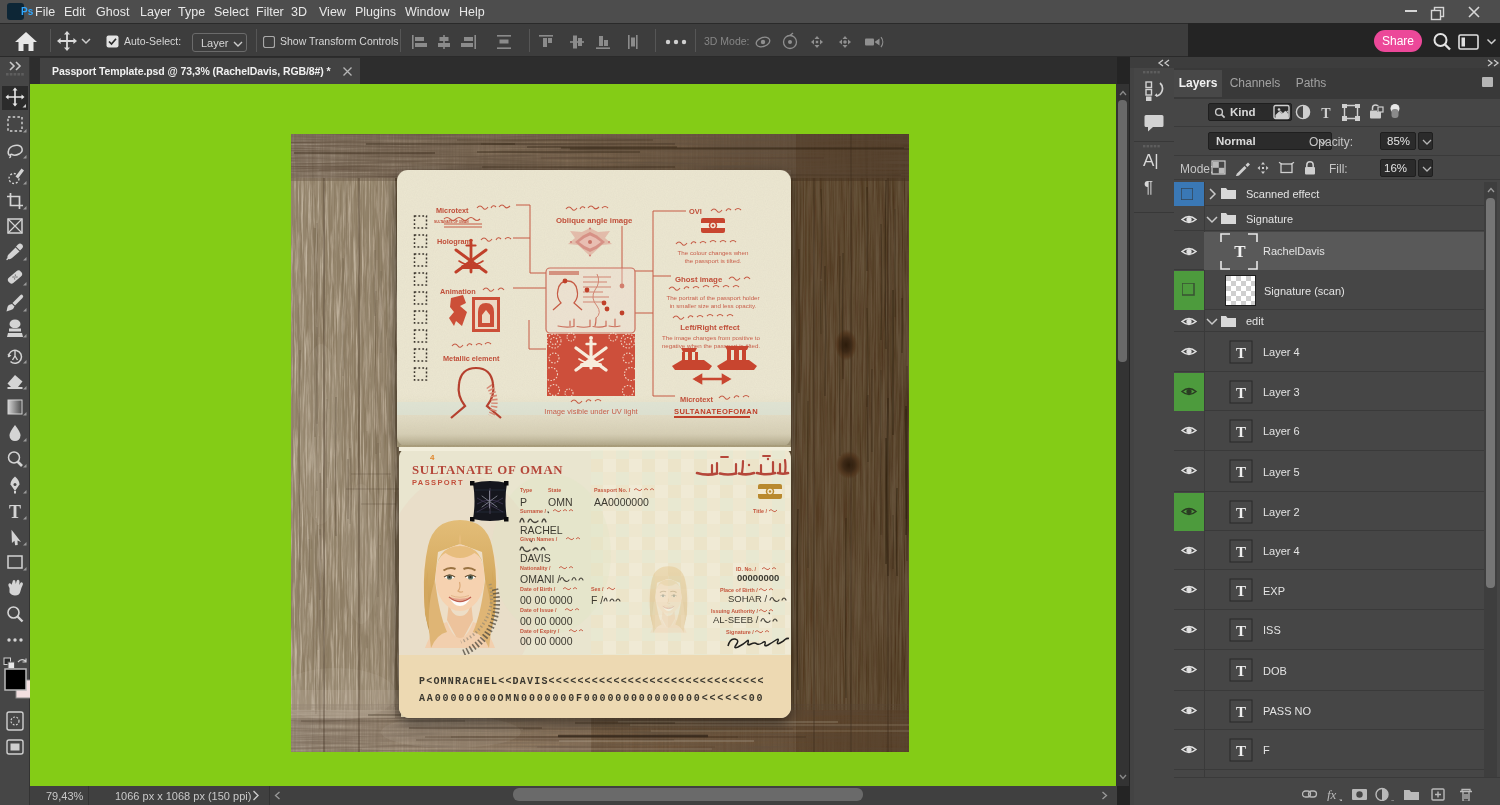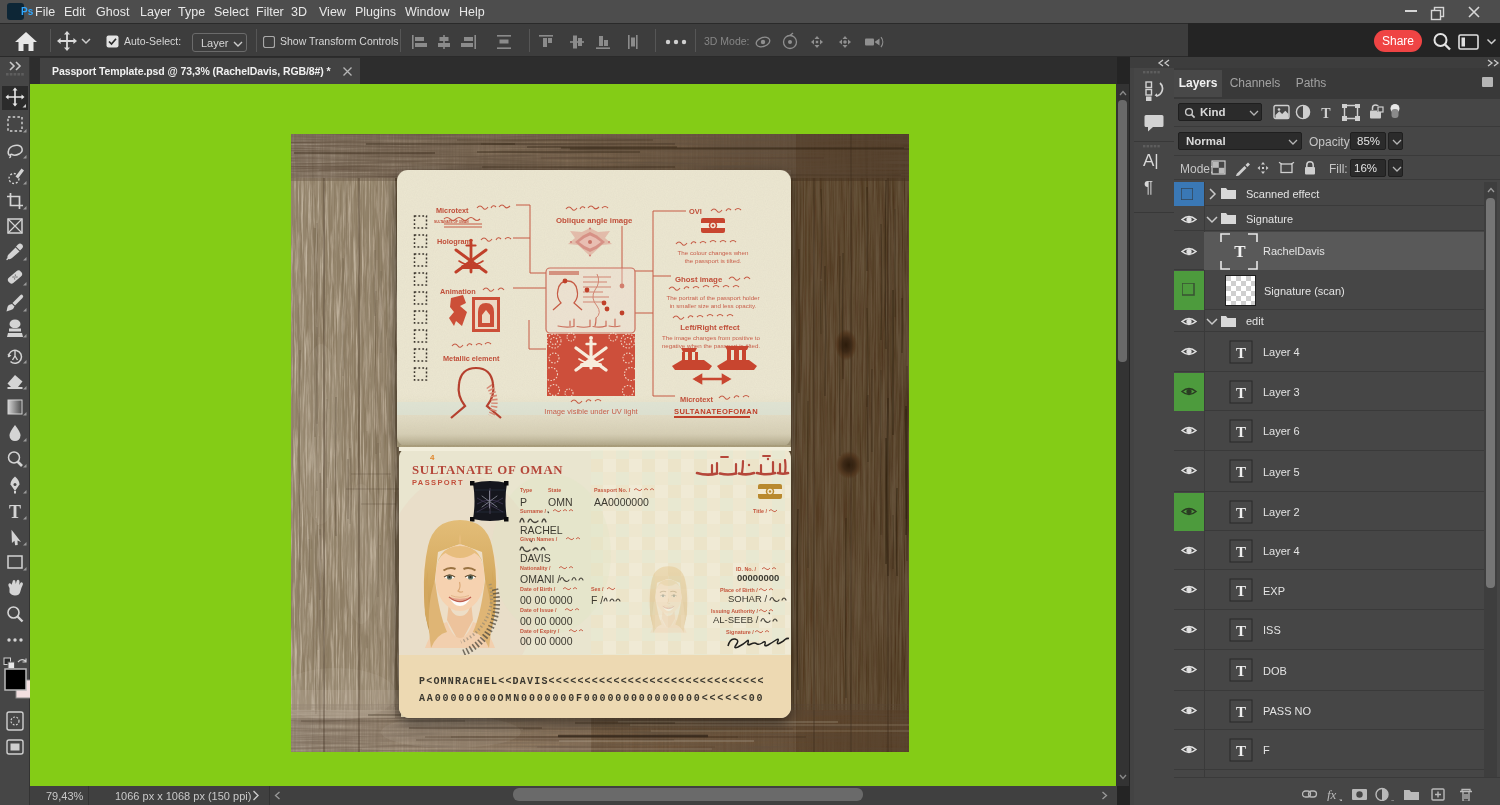--- a/index.html
+++ b/index.html
@@ -19,7 +19,7 @@
   border-top:1px solid #2a2a2a; border-bottom:1px solid #2a2a2a; }
 .osep { position:absolute; top:5px; width:1px; height:23px; background:#565656; }
 .olbl { position:absolute; font-size:10.5px; color:#d6d6d6; top:11px; }
-#share { position:absolute; left:1374px; top:6px; width:48px; height:22px; background:#ef4444;
+#share { position:absolute; left:1374px; top:6px; width:48px; height:22px; background:#ec4899;
   border-radius:11px; color:#fff; font-size:12px; text-align:center; line-height:22px; }
 
 

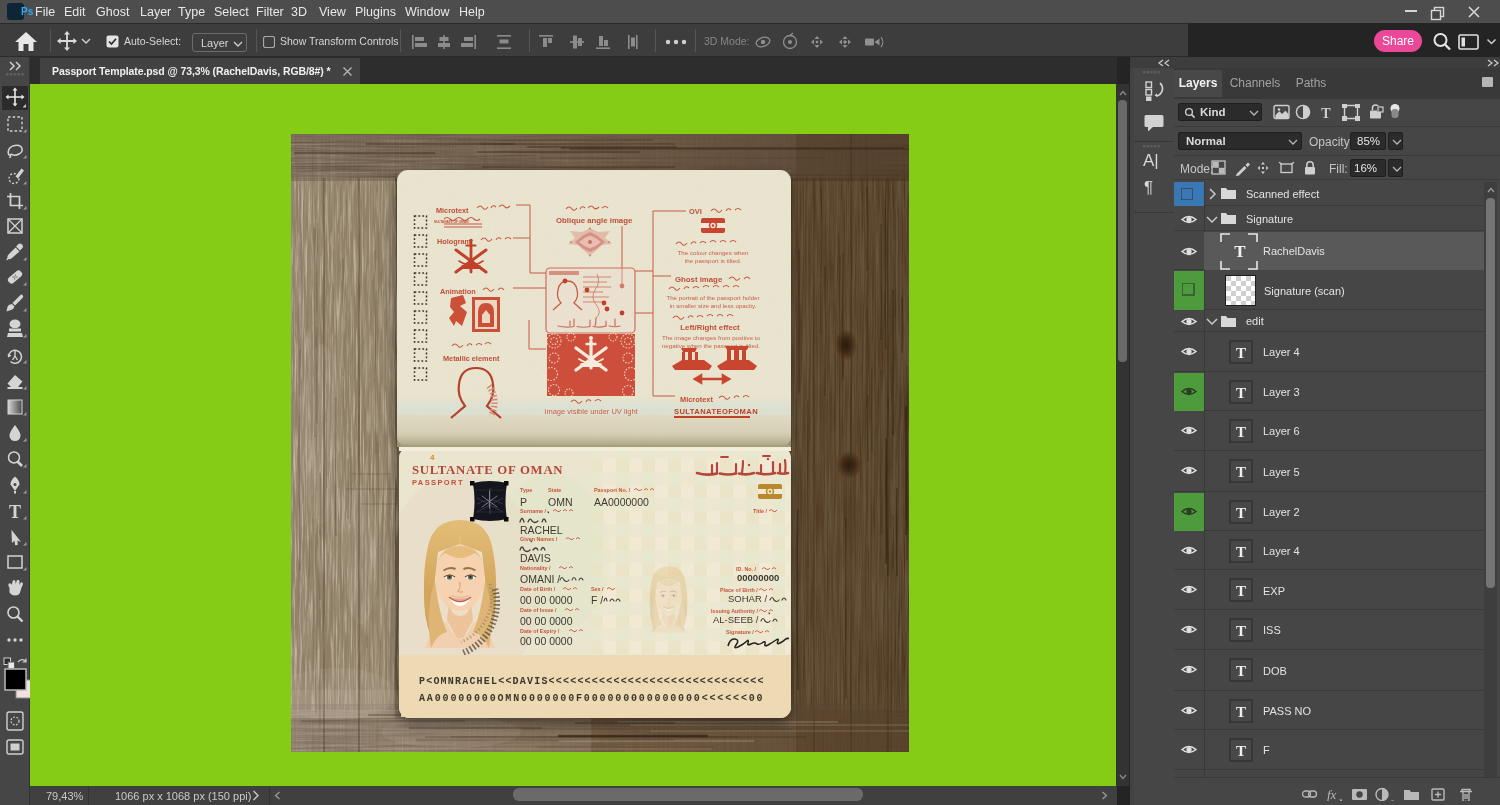--- a/index.html
+++ b/index.html
@@ -47,7 +47,7 @@
 .ptab { position:absolute; top:2px; height:27px; font-size:12px; line-height:27px; text-align:center; }
 .drow { position:absolute; left:0; width:326px; }
 .inbox { position:absolute; background:#2b2b2b; border:1px solid #1f1f1f; border-radius:2px;
-  color:#e3e3e3; font-size:12px; }
+  color:#e3e3e3; font-size:12px;margin-left:30px; }
 .lrow { position:absolute; left:0; width:310px; border-bottom:1px solid #3a3a3a; }
 .lname { position:absolute; left:89px; font-size:11px; color:#e3e3e3; }
 .lname2 { position:absolute; left:89px; font-size:11px; color:#e3e3e3; }

